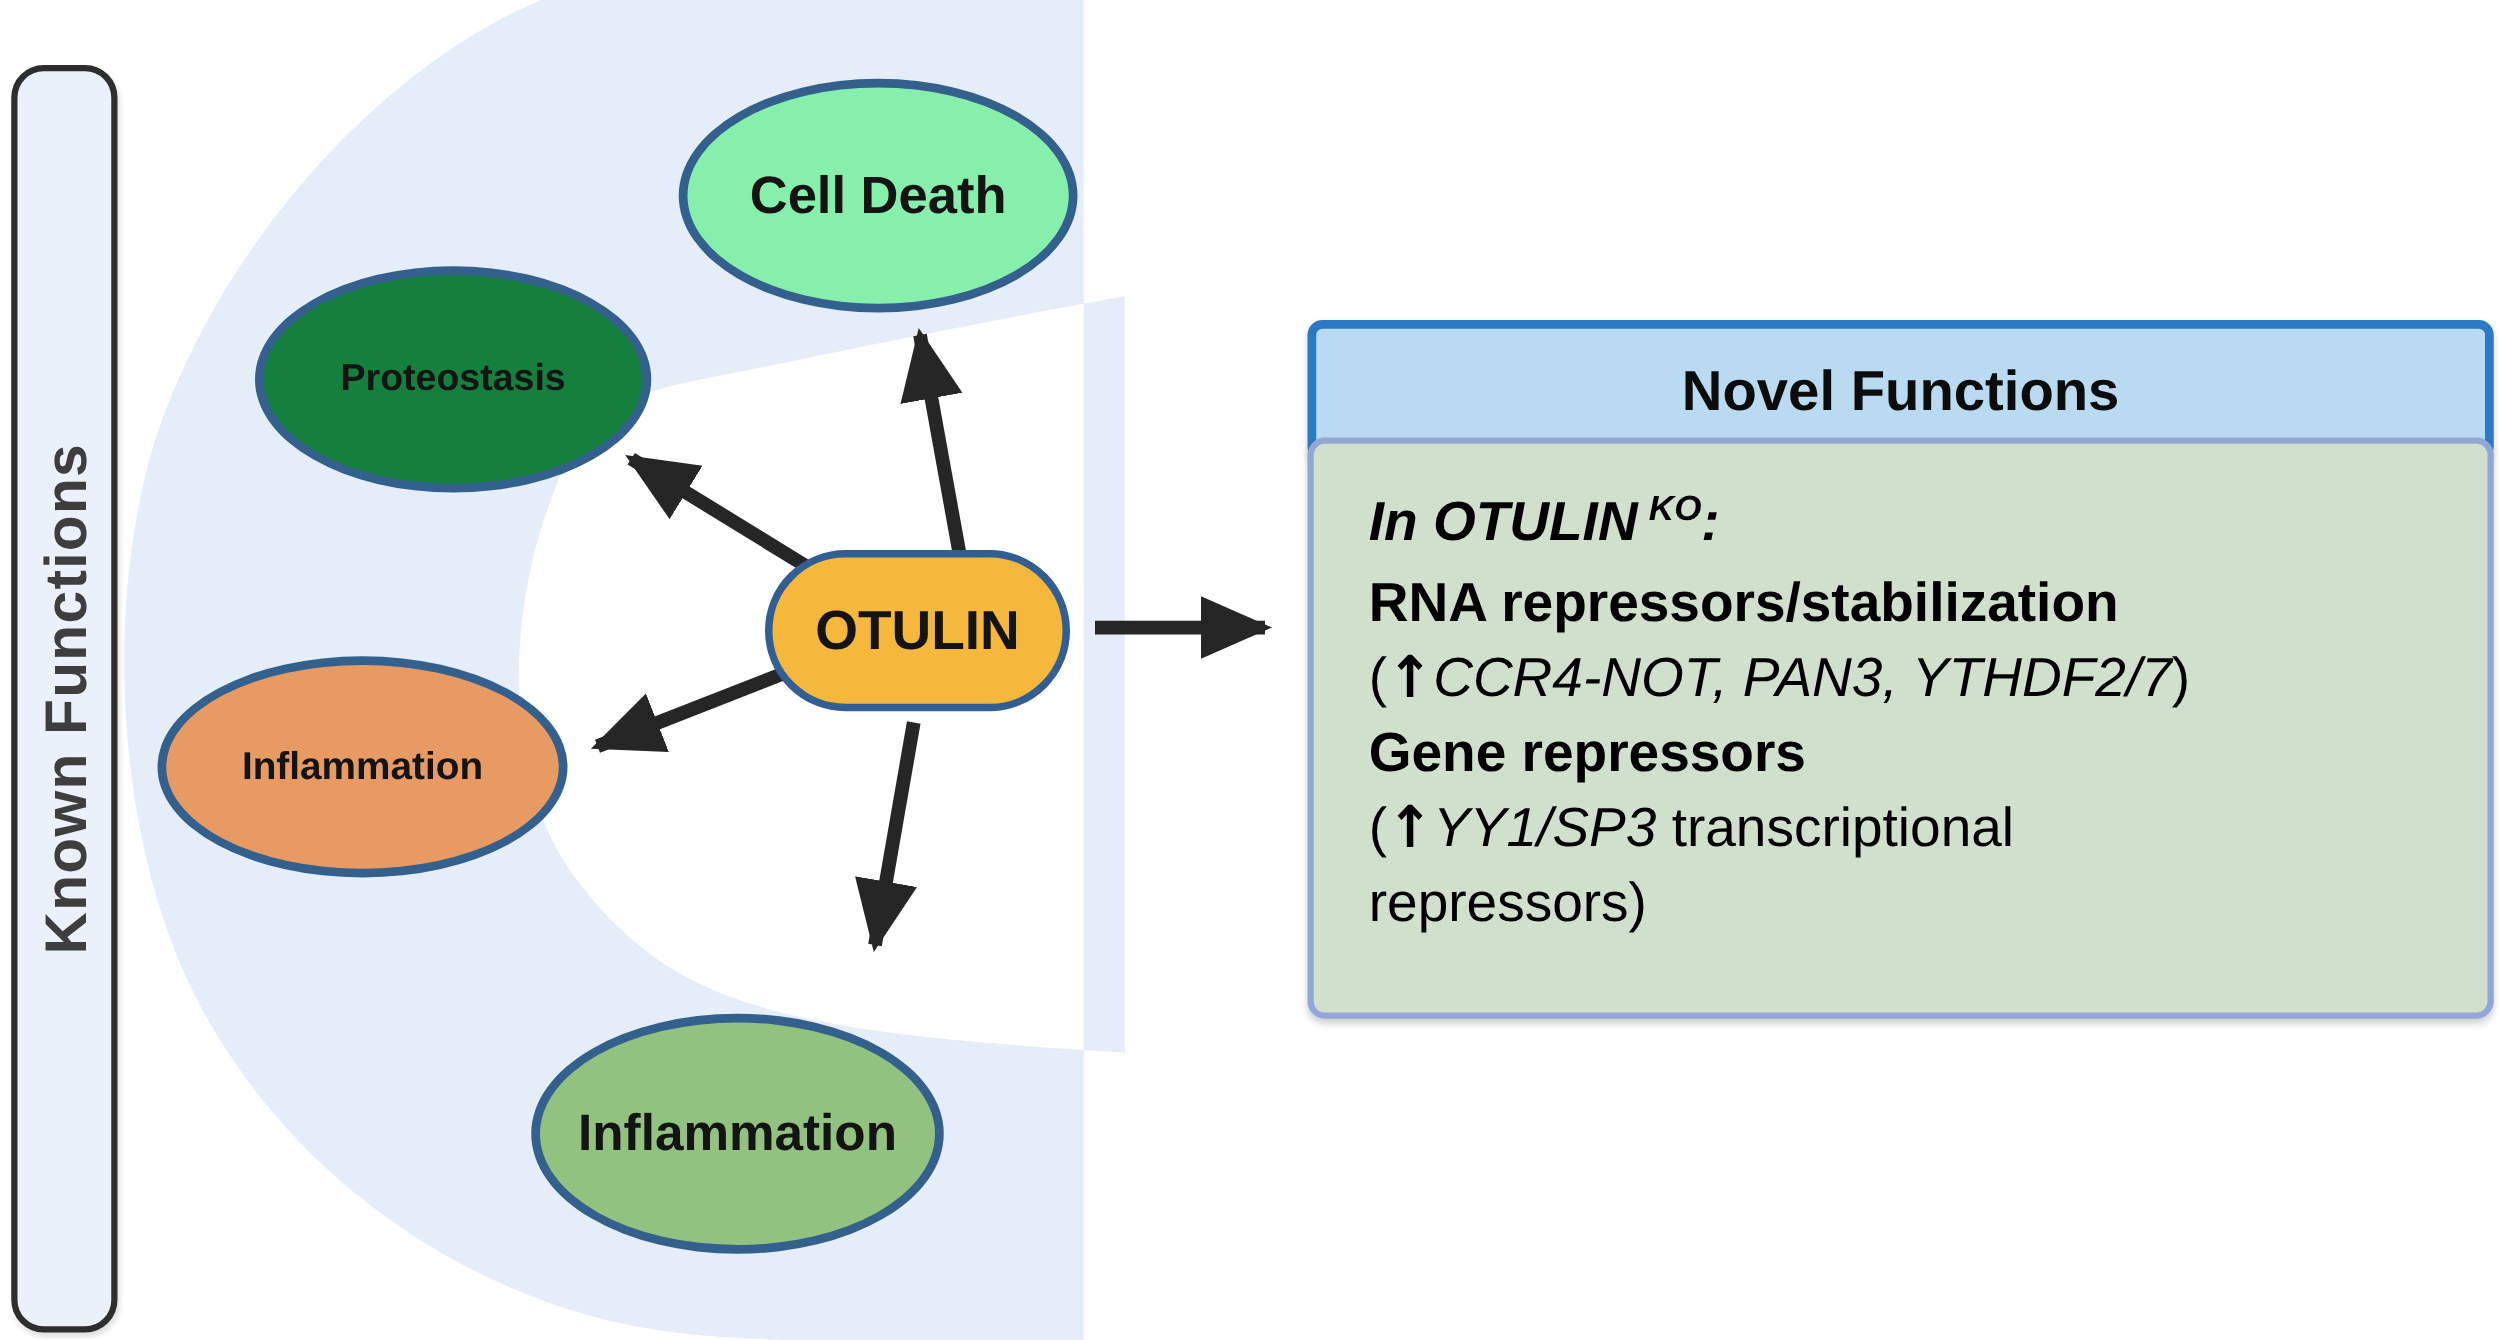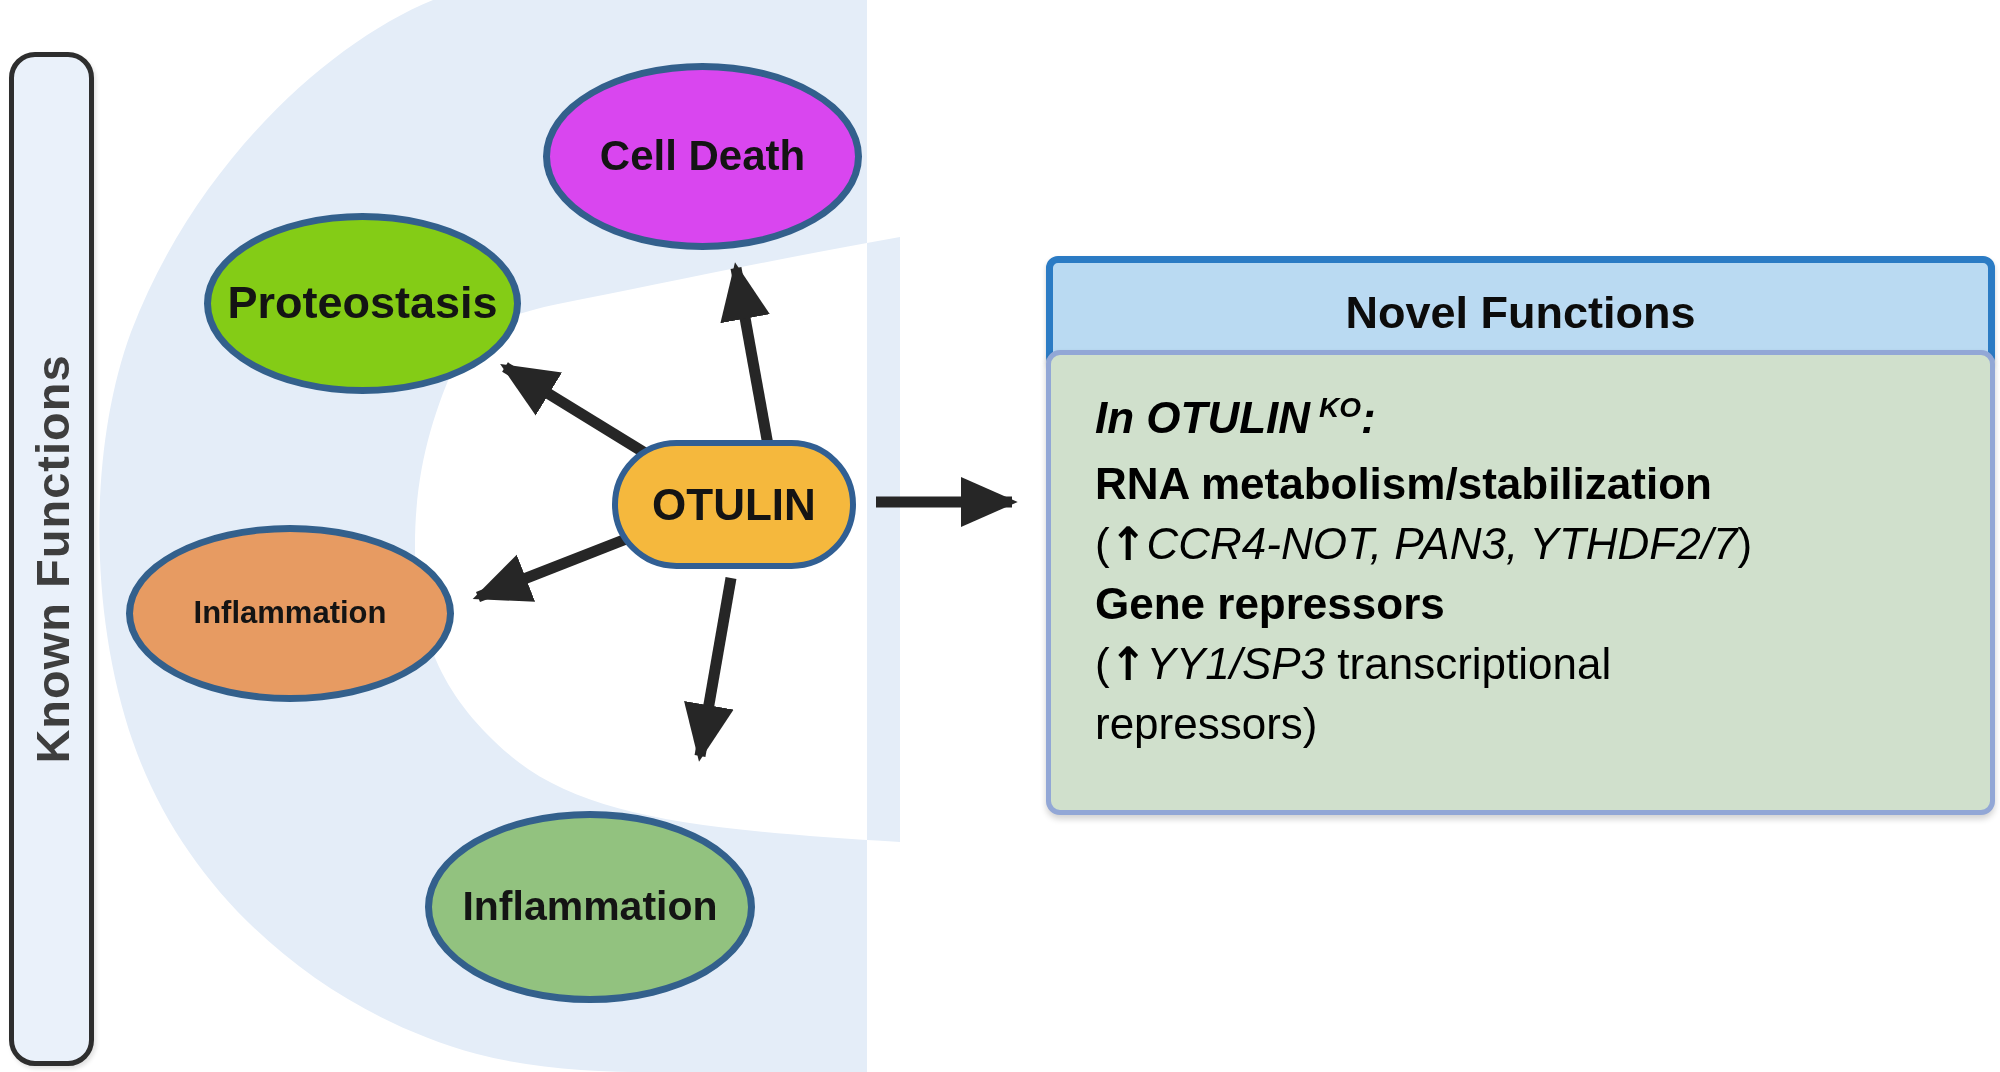--- a/index.html
+++ b/index.html
@@ -19,7 +19,7 @@
            display:flex;align-items:center;justify-content:center;
            border:7px solid #33608c;font-weight:bold;color:#141414;}
   .ellipse span{transform:translateY(-1px);}
-  .e-celldeath   {left:543px;top:63px; width:319px;height:187px;background:#d946ef;font-size:42px;}
+  .e-celldeath   {left:543px;top:63px; width:319px;height:187px;background:#86efac;font-size:42px;}
   .e-proteostasis{left:204px;top:213px;width:317px;height:181px;background:#84cc16;font-size:45px;}
   .e-inflammation{left:126px;top:525px;width:328px;height:177px;background:#e79b62;font-size:31px;}
   .e-development {left:425px;top:811px;width:330px;height:192px;background:#92c27f;font-size:41px;}

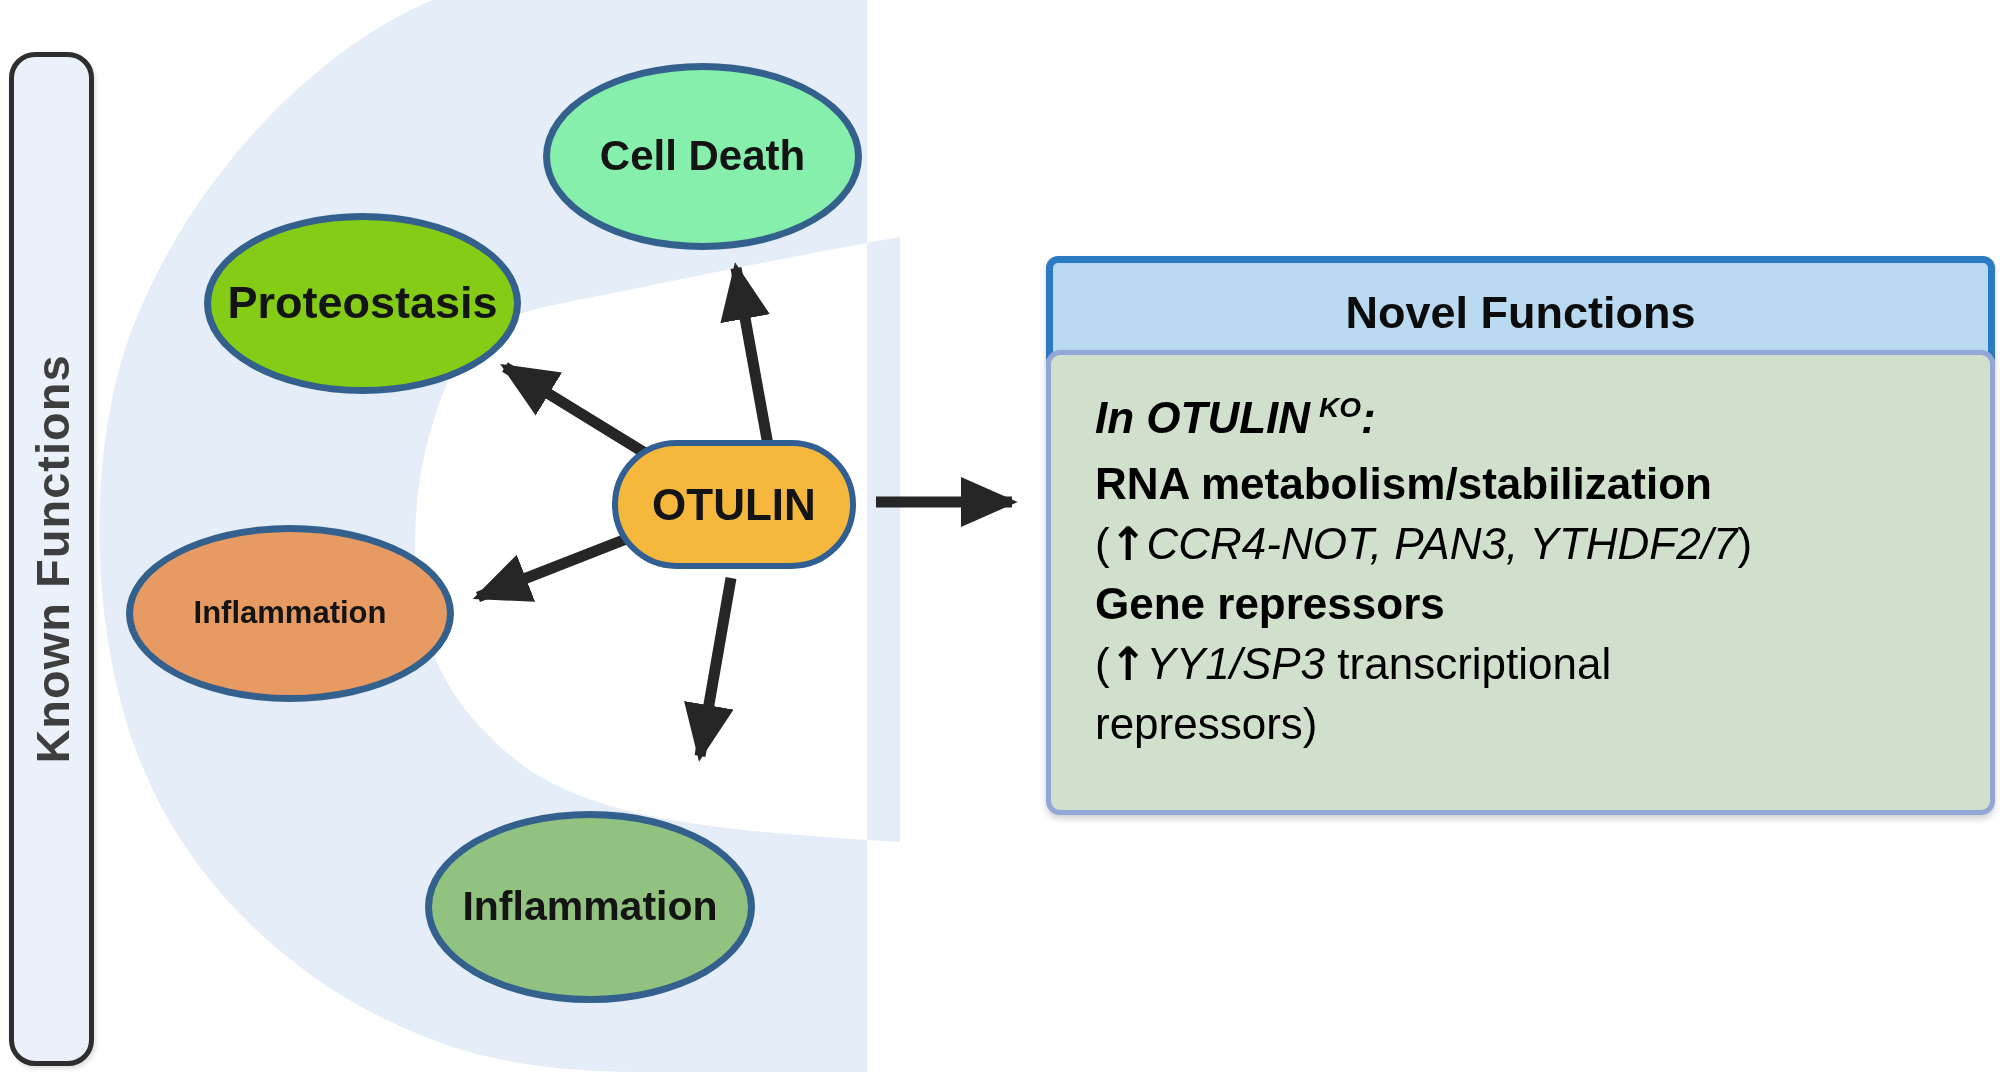--- a/index.html
+++ b/index.html
@@ -20,7 +20,7 @@
            border:7px solid #33608c;font-weight:bold;color:#141414;}
   .ellipse span{transform:translateY(-1px);}
   .e-celldeath   {left:543px;top:63px; width:319px;height:187px;background:#86efac;font-size:42px;}
-  .e-proteostasis{left:204px;top:213px;width:317px;height:181px;background:#84cc16;font-size:45px;}
+  .e-proteostasis{left:204px;top:213px;width:317px;height:181px;background:#15803d;font-size:30px;}
   .e-inflammation{left:126px;top:525px;width:328px;height:177px;background:#e79b62;font-size:31px;}
   .e-development {left:425px;top:811px;width:330px;height:192px;background:#92c27f;font-size:41px;}
 

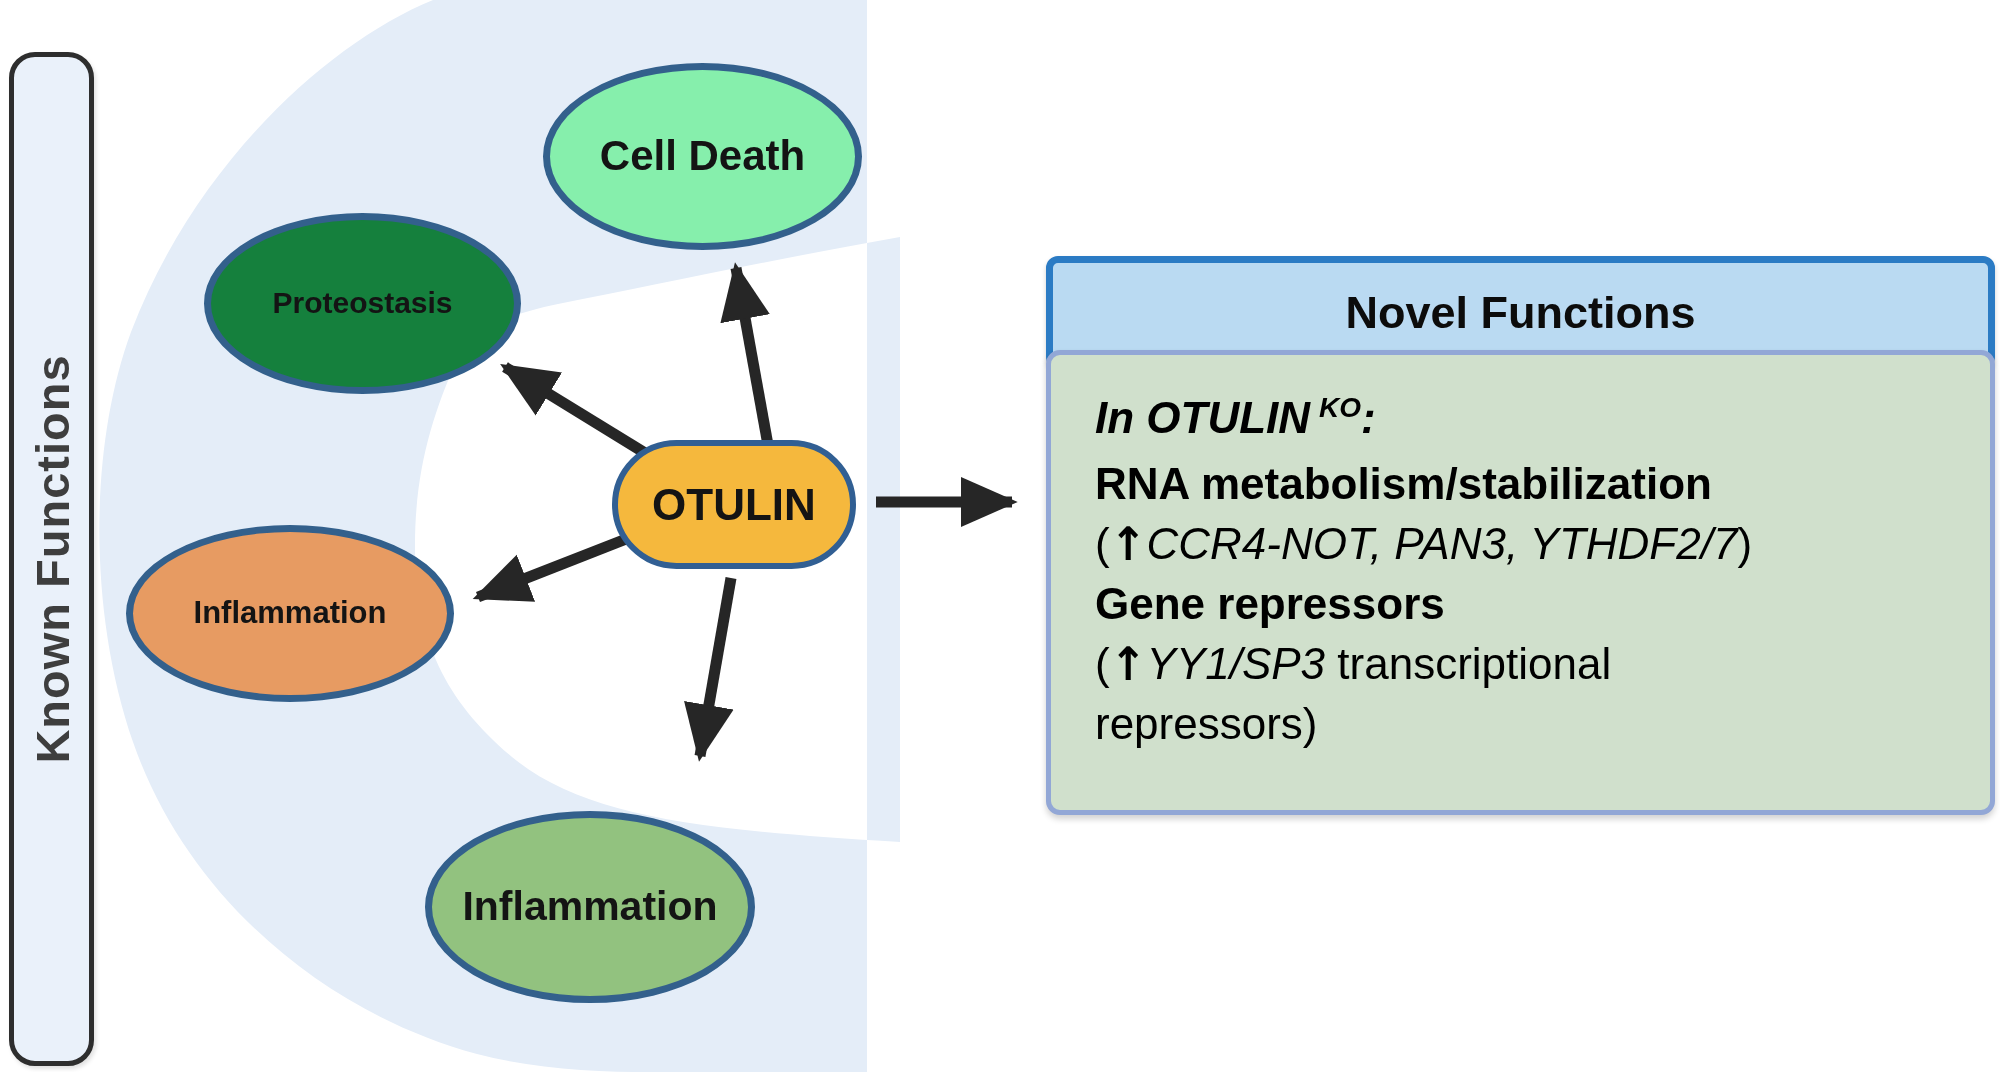--- a/index.html
+++ b/index.html
@@ -109,7 +109,7 @@
   <div class="panel-body">
     <div>
         <div class="rich-line"><span class="seg-bi">In OTULIN</span><span class="seg-sup">KO</span><span class="seg-bi">:</span></div>
-        <div class="rich-line"><span class="seg-b">RNA metabolism/stabilization</span></div>
+        <div class="rich-line"><span class="seg-b">RNA repressors/stabilization</span></div>
         <div class="rich-line"><span class="seg-r">(</span><span class="seg-up">↑</span><span class="seg-i">CCR4-NOT, PAN3, YTHDF2/7</span><span class="seg-r">)</span></div>
         <div class="rich-line"><span class="seg-b">Gene repressors</span></div>
         <div class="rich-line"><span class="seg-r">(</span><span class="seg-up">↑</span><span class="seg-i">YY1/SP3</span><span class="seg-r"> transcriptional</span></div>

